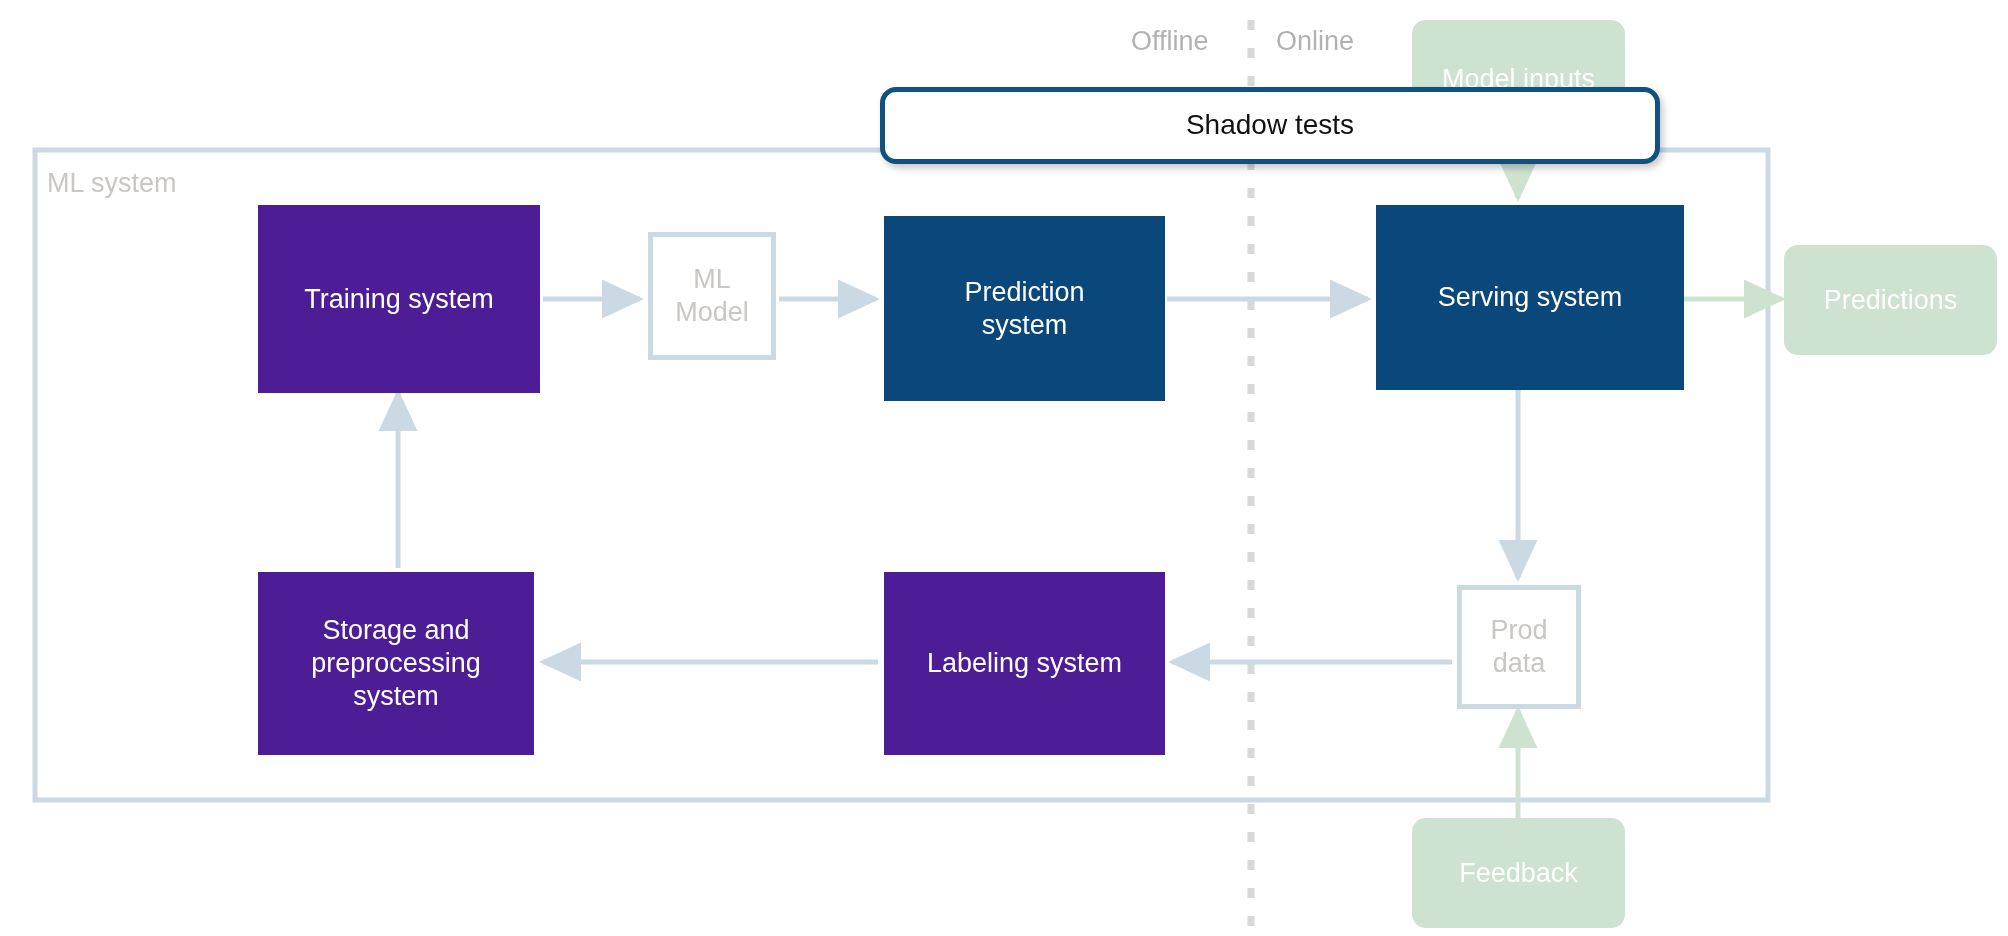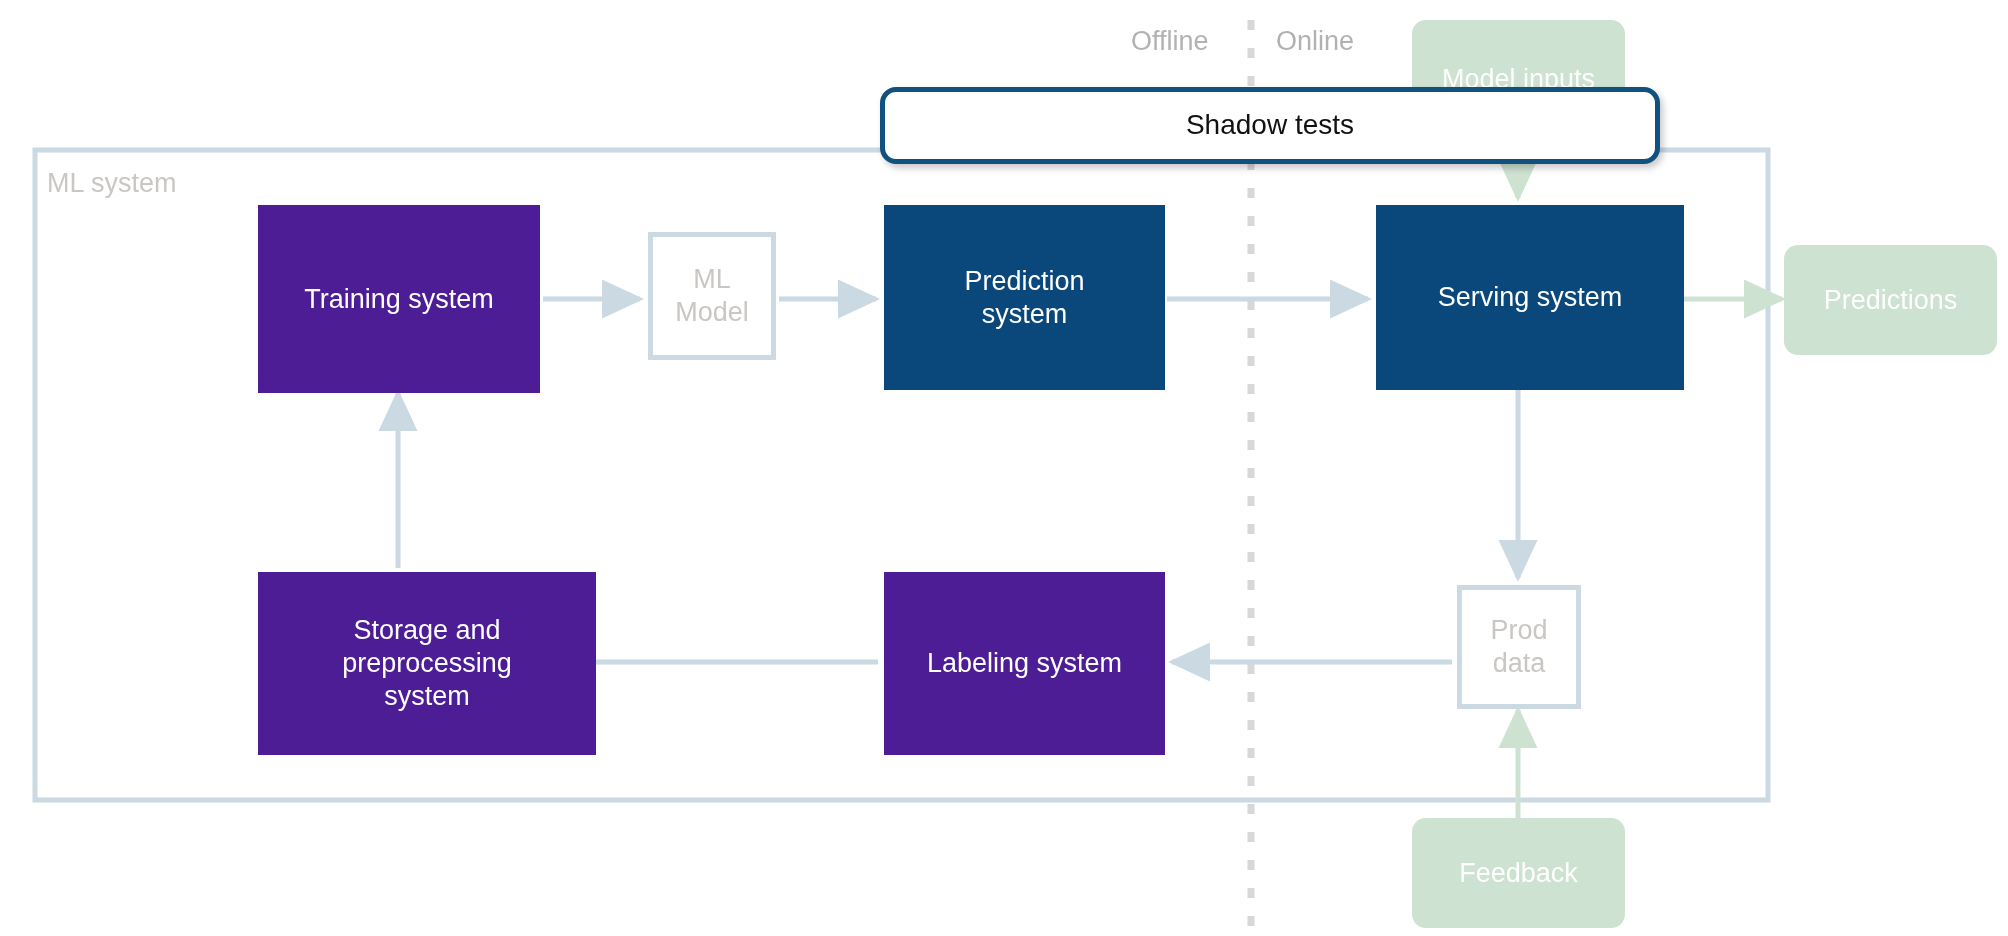--- a/index.html
+++ b/index.html
@@ -139,7 +139,7 @@
     <span>Model</span>
   </div>
 
-  <div class="node node-navy" style="left:884px; top:205px; width:281px; height:185px; flex-direction:column; z-index:2;justify-content:center;">
+  <div class="node node-navy" style="left:884px; top:216px; width:281px; height:185px; flex-direction:column; z-index:2;justify-content:center;">
     <span>Prediction</span>
     <span>system</span>
   </div>

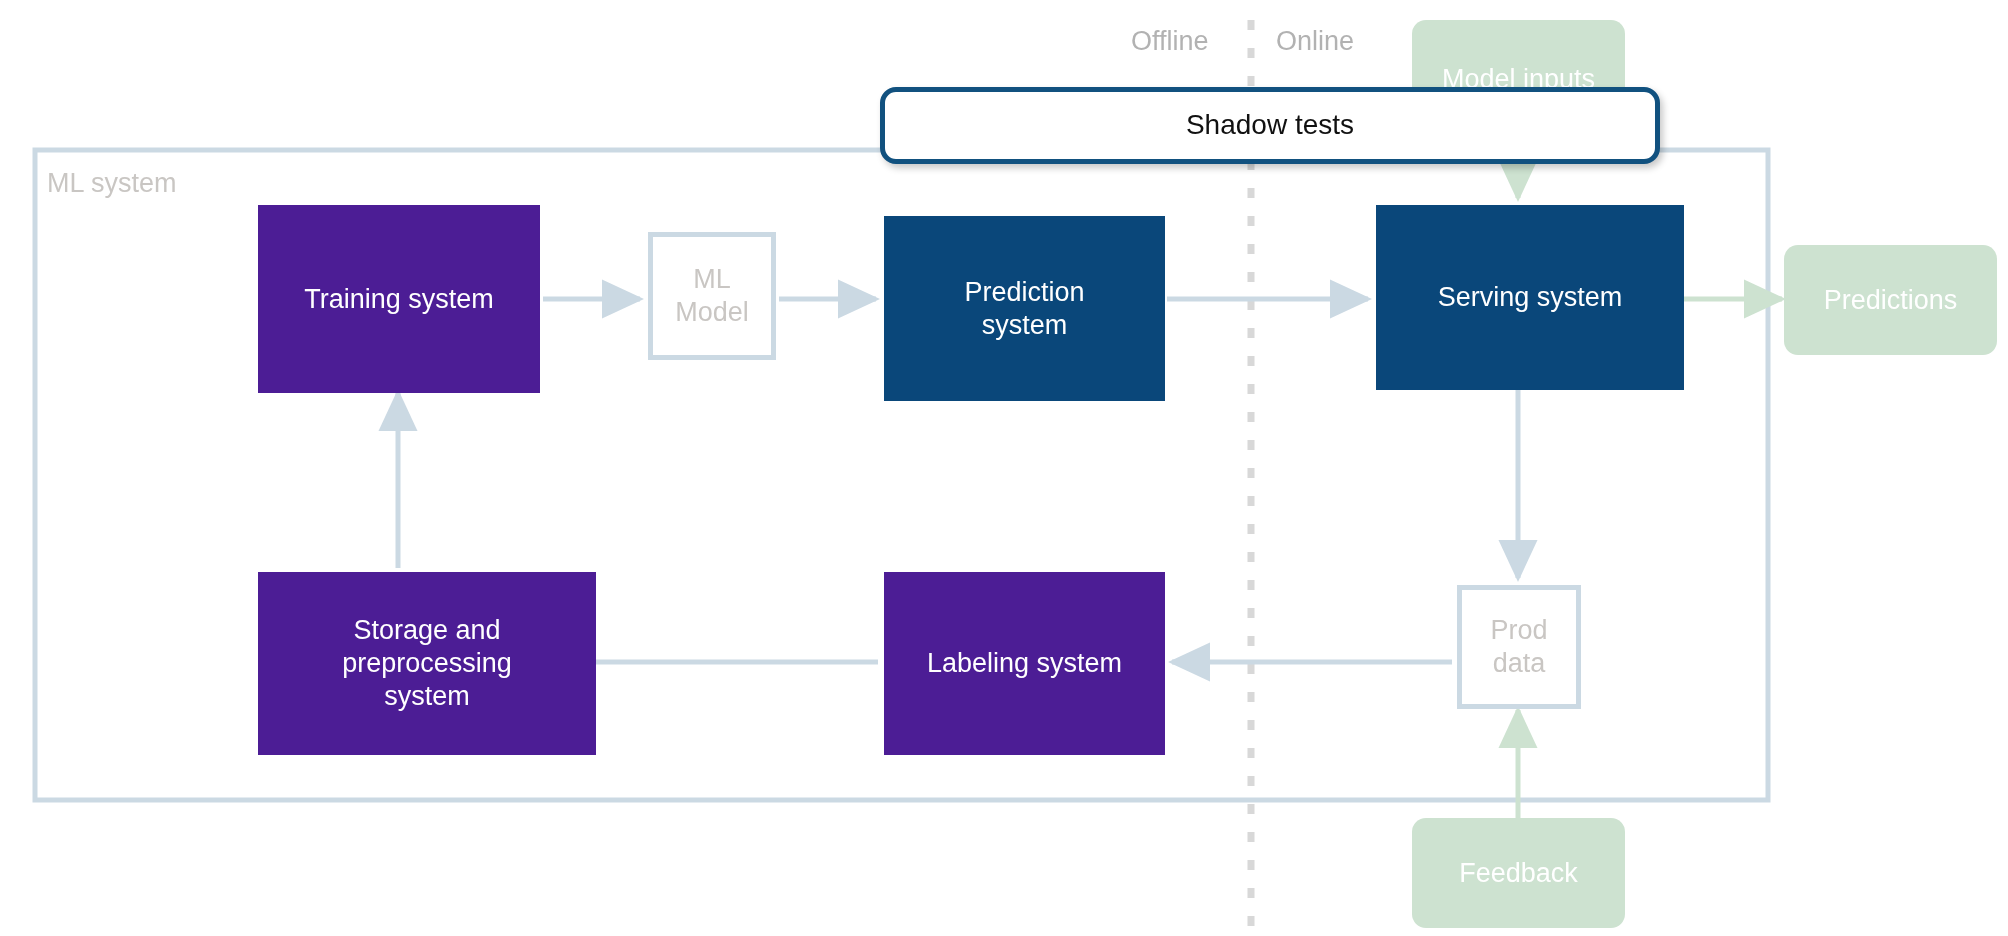--- a/index.html
+++ b/index.html
@@ -152,7 +152,7 @@
     <span>Predictions</span>
   </div>
 
-  <div class="node node-solid-blue" style="left:258px; top:572px; width:338px; height:183px; flex-direction:column; z-index:2;">
+  <div class="node node-solid-blue" style="left:258px; top:572px; width:276px; height:183px; flex-direction:column; z-index:2;">
     <span>Storage and</span>
     <span>preprocessing</span>
     <span>system</span>

